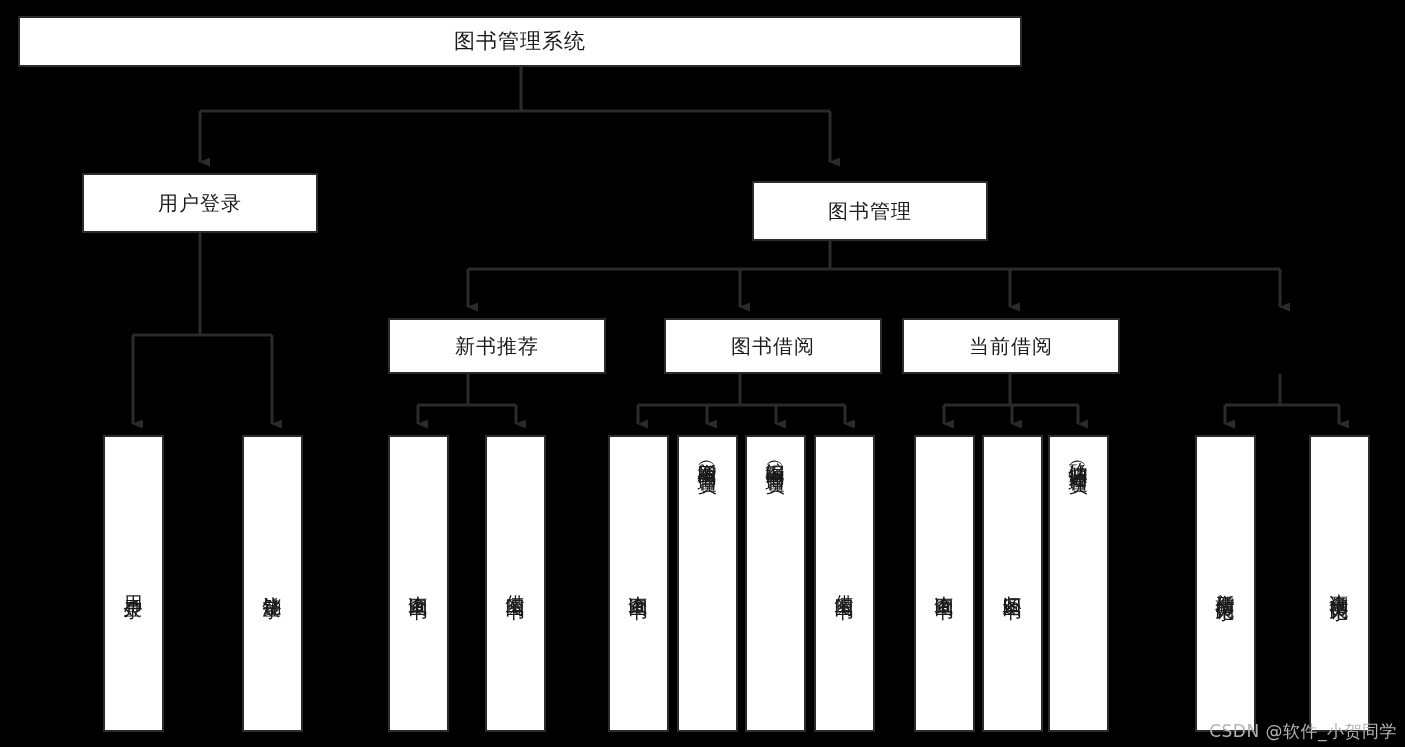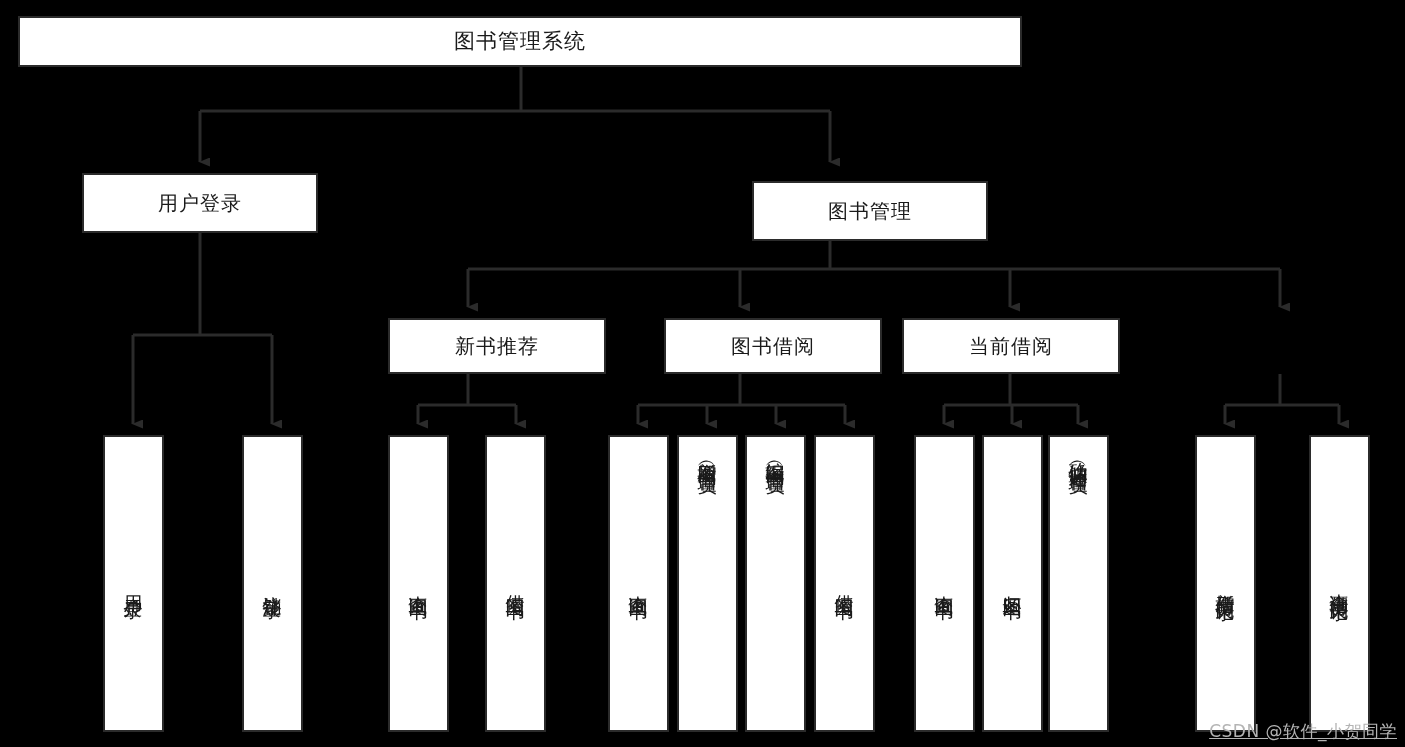--- a/index.html
+++ b/index.html
@@ -73,7 +73,6 @@
     z-index: 5;
     letter-spacing: 0.5px;
     white-space: nowrap;
-    text-decoration: underline;
   }
 </style>
 </head>

